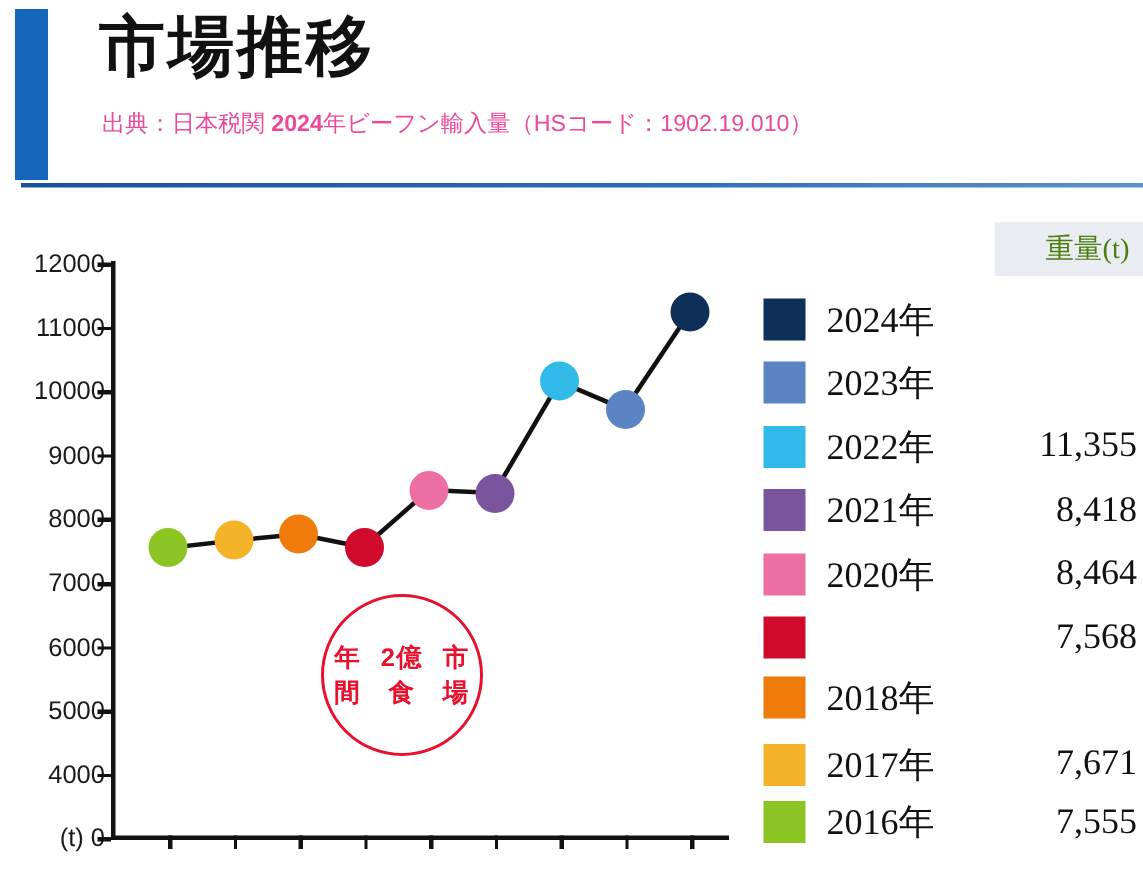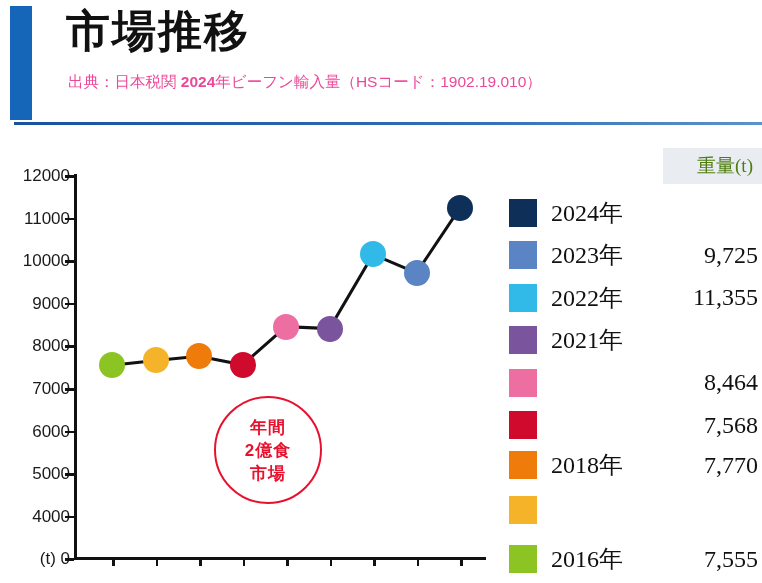--- a/index.html
+++ b/index.html
@@ -135,7 +135,6 @@
         <div class="leg-row" style="top: 90.4px;">
           <span class="sw" style="background: rgb(91, 132, 196);"></span>
           <span class="leg-year">2023年</span>
-          <span class="leg-val">9,725</span>
         </div>
         <div class="leg-row" style="top: 132.8px;">
           <span class="sw" style="background: rgb(49, 185, 232);"></span>

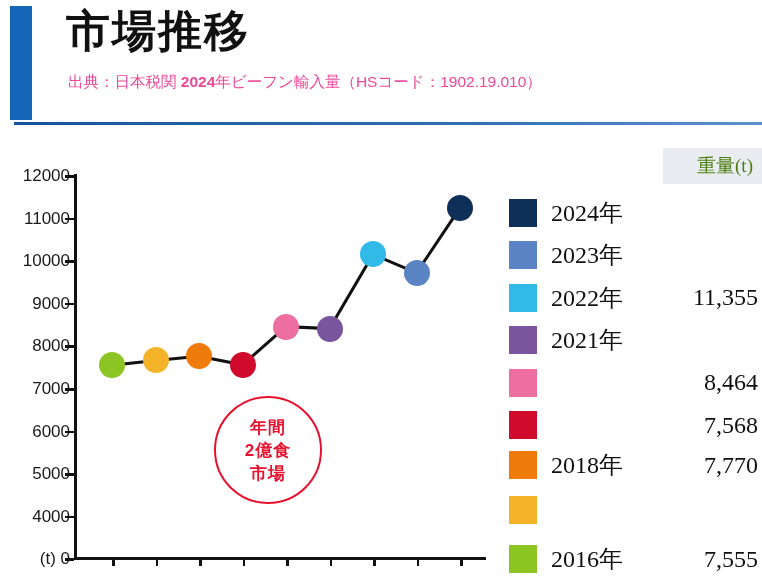--- a/index.html
+++ b/index.html
@@ -144,6 +144,7 @@
         <div class="leg-row" style="top: 175.2px;">
           <span class="sw" style="background: rgb(123, 84, 158);"></span>
           <span class="leg-year">2021年</span>
+          <span class="leg-val">8,418</span>
         </div>
         <div class="leg-row" style="top: 217.6px;">
           <span class="sw" style="background: rgb(237, 110, 160);"></span>

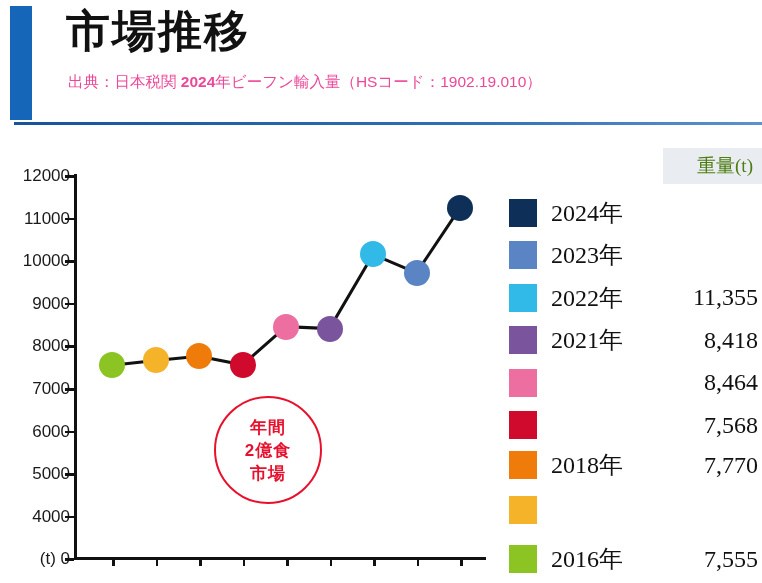--- a/index.html
+++ b/index.html
@@ -148,6 +148,7 @@
         </div>
         <div class="leg-row" style="top: 217.6px;">
           <span class="sw" style="background: rgb(237, 110, 160);"></span>
+          <span class="leg-year">2020年</span>
           <span class="leg-val">8,464</span>
         </div>
         <div class="leg-row" style="top: 260px;">

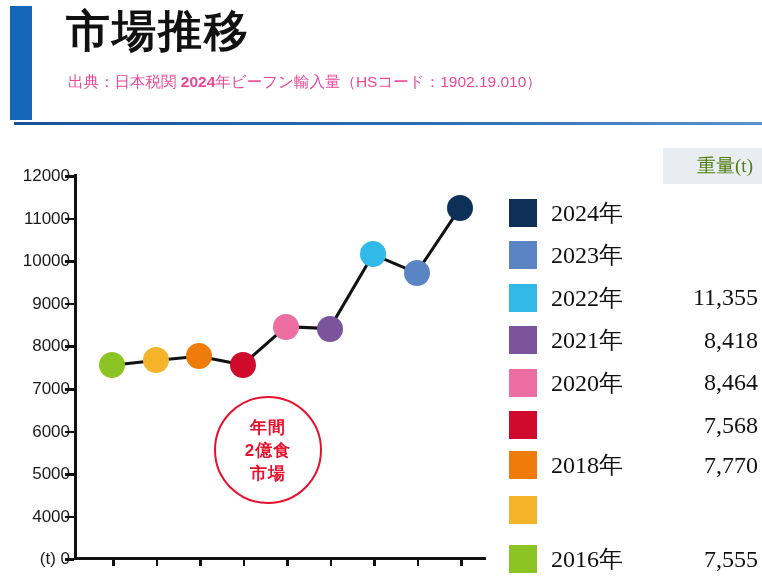--- a/index.html
+++ b/index.html
@@ -38,7 +38,7 @@
   .xtick{position:absolute;top:417px;width:2.5px;height:9px;background:#111;}
   .pt{position:absolute;border-radius:50%;transform:translate(-50%,-50%);}
   .annot{position:absolute;border:2.5px solid #e8112d;border-radius:50%;
-         box-sizing:border-box;display:flex;flex-direction:column;
+         box-sizing:border-box;display:flex;flex-direction:row;
          align-items:center;justify-content:center;
          color:#e8112d;font-weight:bold;font-size:17px;line-height:23px;
          text-align:center;letter-spacing:1px;}

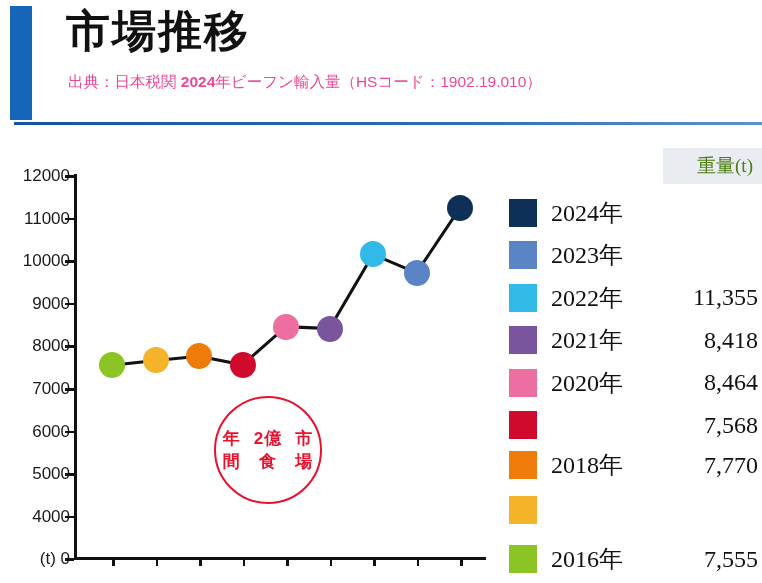--- a/index.html
+++ b/index.html
@@ -158,7 +158,6 @@
         <div class="leg-row" style="top: 300px;">
           <span class="sw" style="background: rgb(239, 123, 10);"></span>
           <span class="leg-year">2018年</span>
-          <span class="leg-val">7,770</span>
         </div>
         <div class="leg-row" style="top: 344.8px;">
           <span class="sw" style="background: rgb(245, 179, 42);"></span>

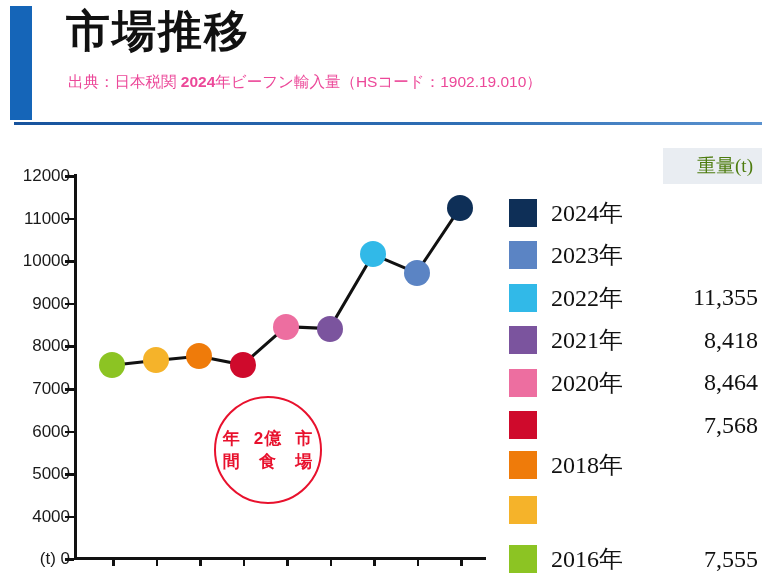--- a/index.html
+++ b/index.html
@@ -161,6 +161,7 @@
         </div>
         <div class="leg-row" style="top: 344.8px;">
           <span class="sw" style="background: rgb(245, 179, 42);"></span>
+          <span class="leg-year">2017年</span>
         </div>
         <div class="leg-row" style="top: 394px;">
           <span class="sw" style="background: rgb(140, 196, 35);"></span>

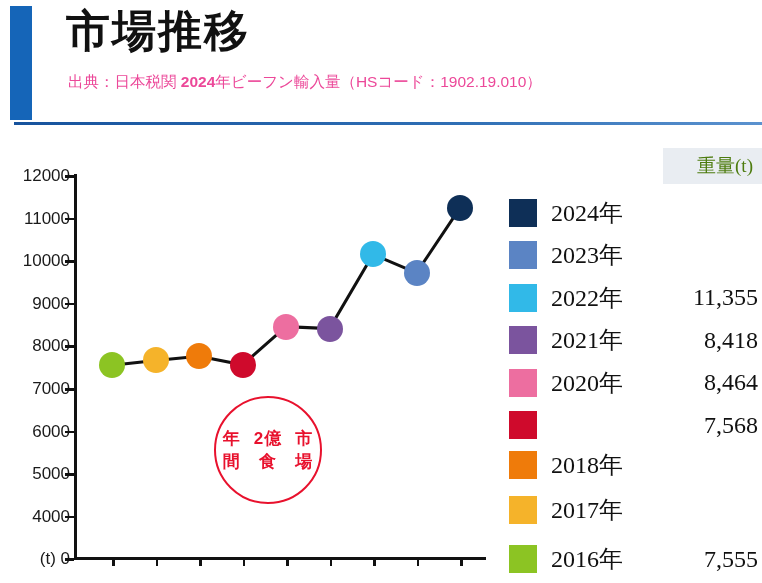--- a/index.html
+++ b/index.html
@@ -162,6 +162,7 @@
         <div class="leg-row" style="top: 344.8px;">
           <span class="sw" style="background: rgb(245, 179, 42);"></span>
           <span class="leg-year">2017年</span>
+          <span class="leg-val">7,671</span>
         </div>
         <div class="leg-row" style="top: 394px;">
           <span class="sw" style="background: rgb(140, 196, 35);"></span>

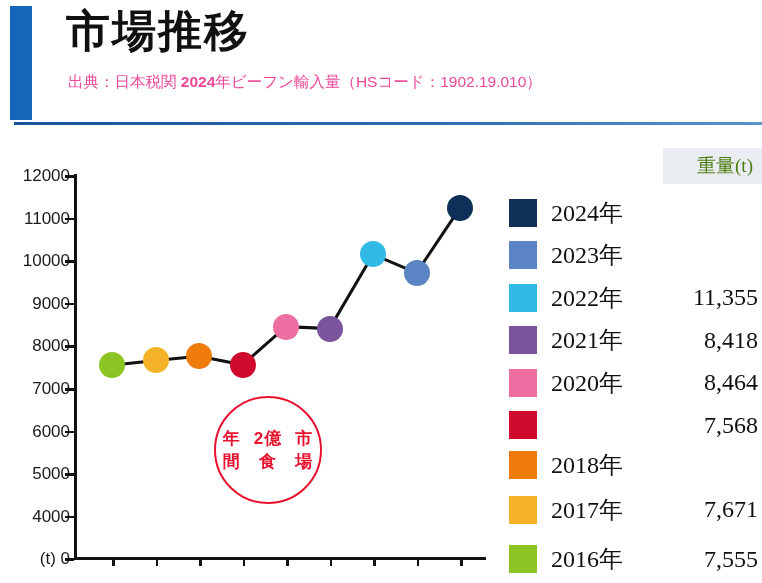--- a/index.html
+++ b/index.html
@@ -164,7 +164,7 @@
           <span class="leg-year">2017年</span>
           <span class="leg-val">7,671</span>
         </div>
-        <div class="leg-row" style="top: 394px;">
+        <div class="leg-row" style="top: 383px;">
           <span class="sw" style="background: rgb(140, 196, 35);"></span>
           <span class="leg-year">2016年</span>
           <span class="leg-val">7,555</span>

